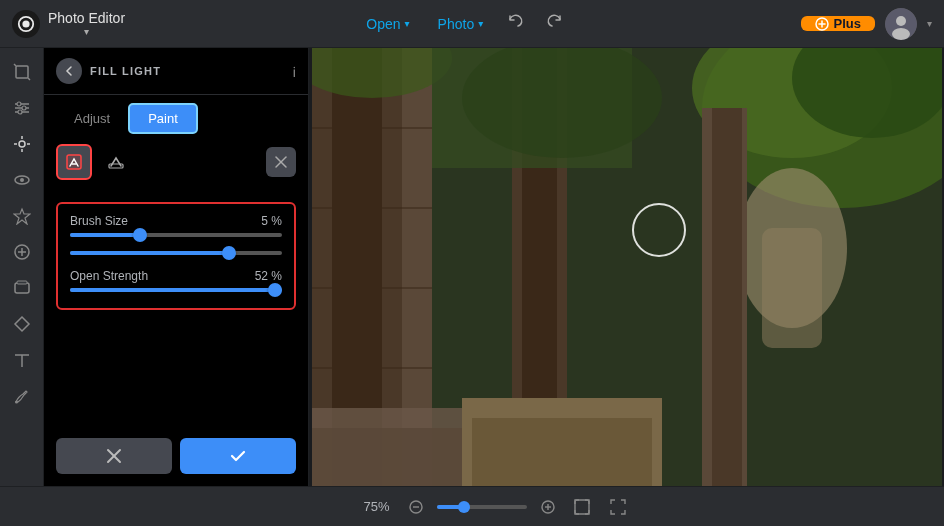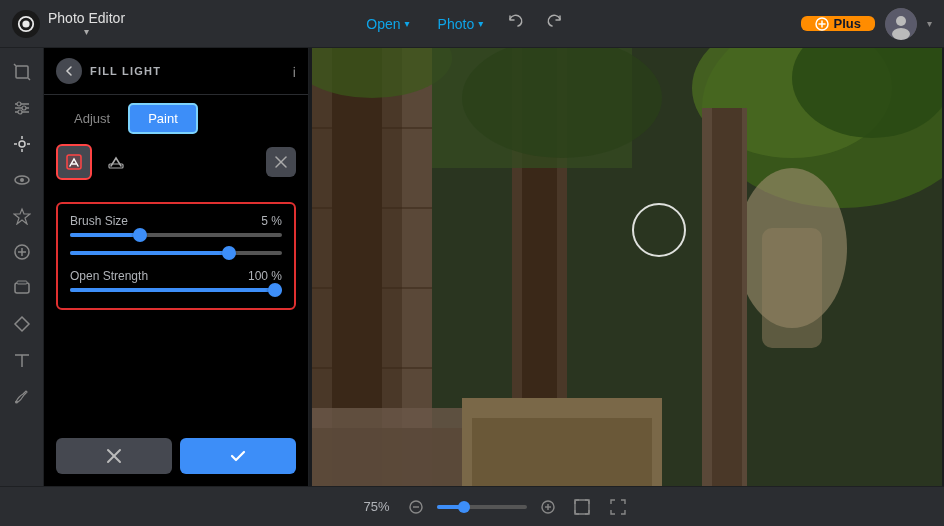--- a/index.html
+++ b/index.html
@@ -619,7 +619,7 @@
       <div class="slider-row">
         <div class="slider-label-row">
           <span class="slider-label">Open Strength</span>
-          <span class="slider-value">100 %</span>
+          <span class="slider-value">52 %</span>
         </div>
         <div class="slider-track">
           <div class="slider-fill" style="width: 100%;"></div>

